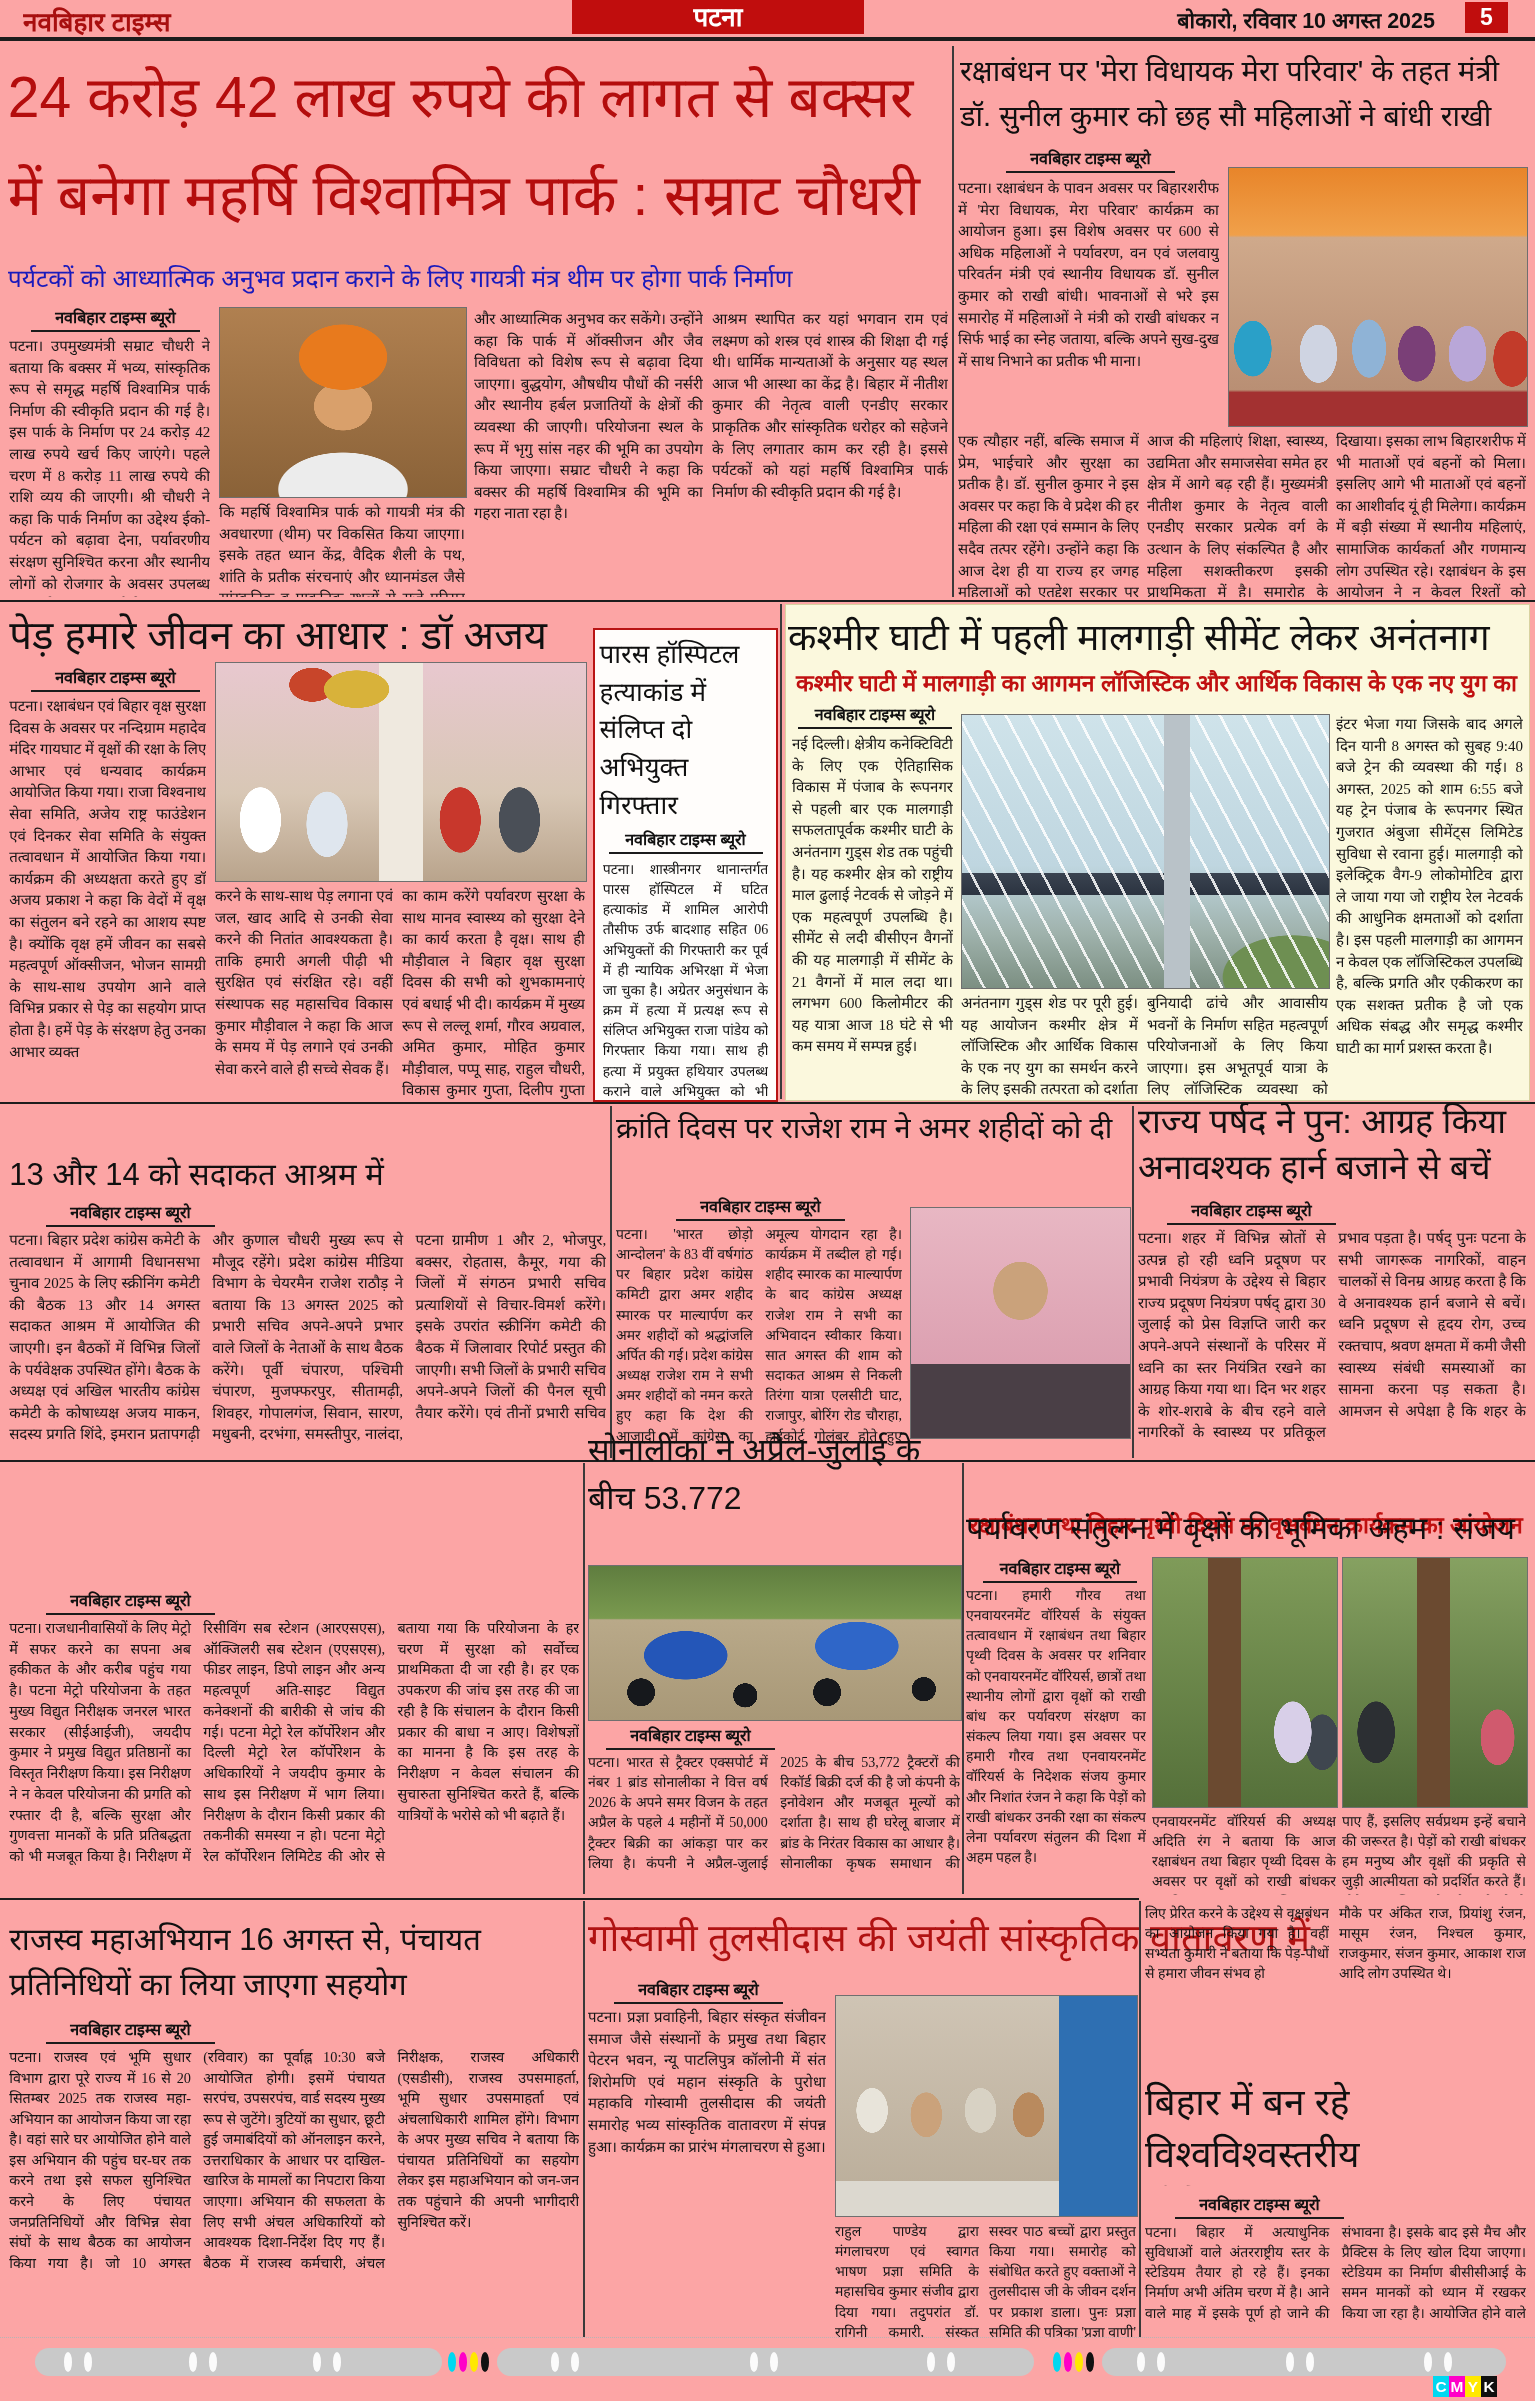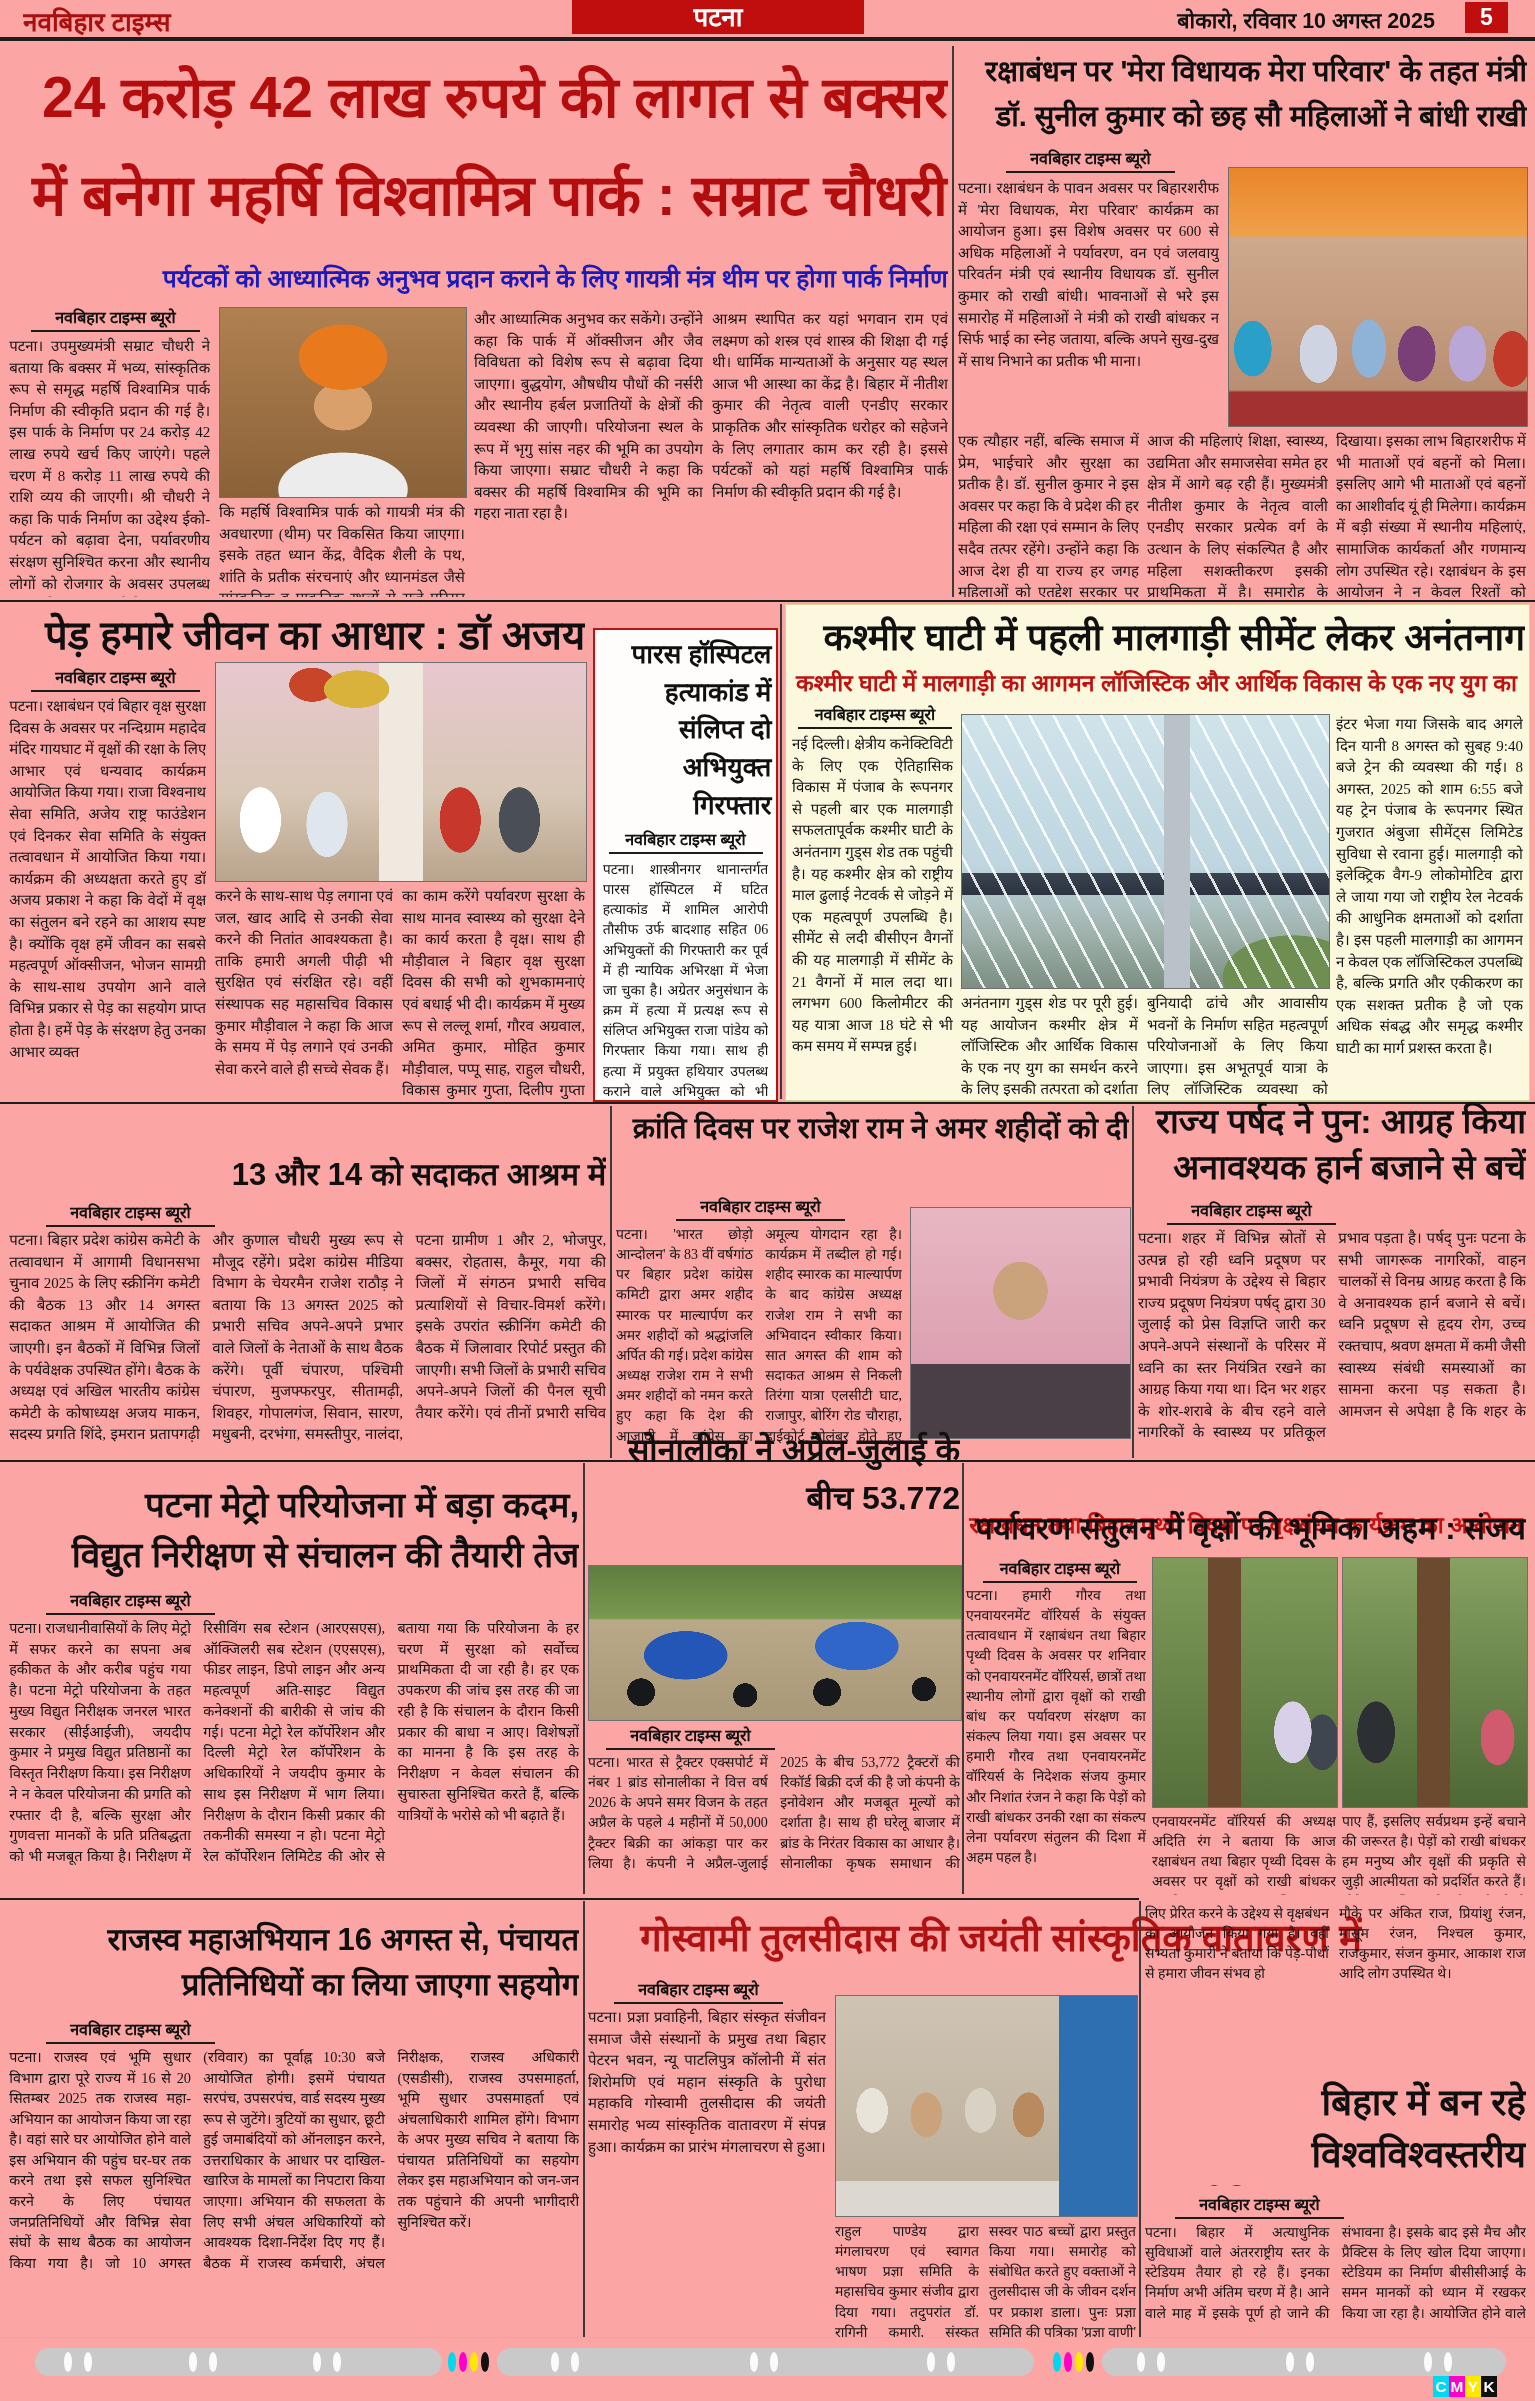--- a/index.html
+++ b/index.html
@@ -6,7 +6,7 @@
   .page{position:relative;width:1535px;height:2401px;background:#fca5a5;overflow:hidden;
         font-family:"Liberation Serif",serif;color:#161616;}
   .abs{position:absolute;overflow:hidden;}
-  .hl{font-family:"Liberation Sans",sans-serif;font-weight:bold;text-align:right;color:#101010;}
+  .hl{font-family:"Liberation Sans",sans-serif;font-weight:normal;text-align:left;color:#101010;}
   .hl-red{color:#b40d0d;}
   .hl-blue{color:#1a1abc;}
   .kicker-red{color:#c01010;font-family:"Liberation Sans",sans-serif;font-weight:bold;text-align:center;}

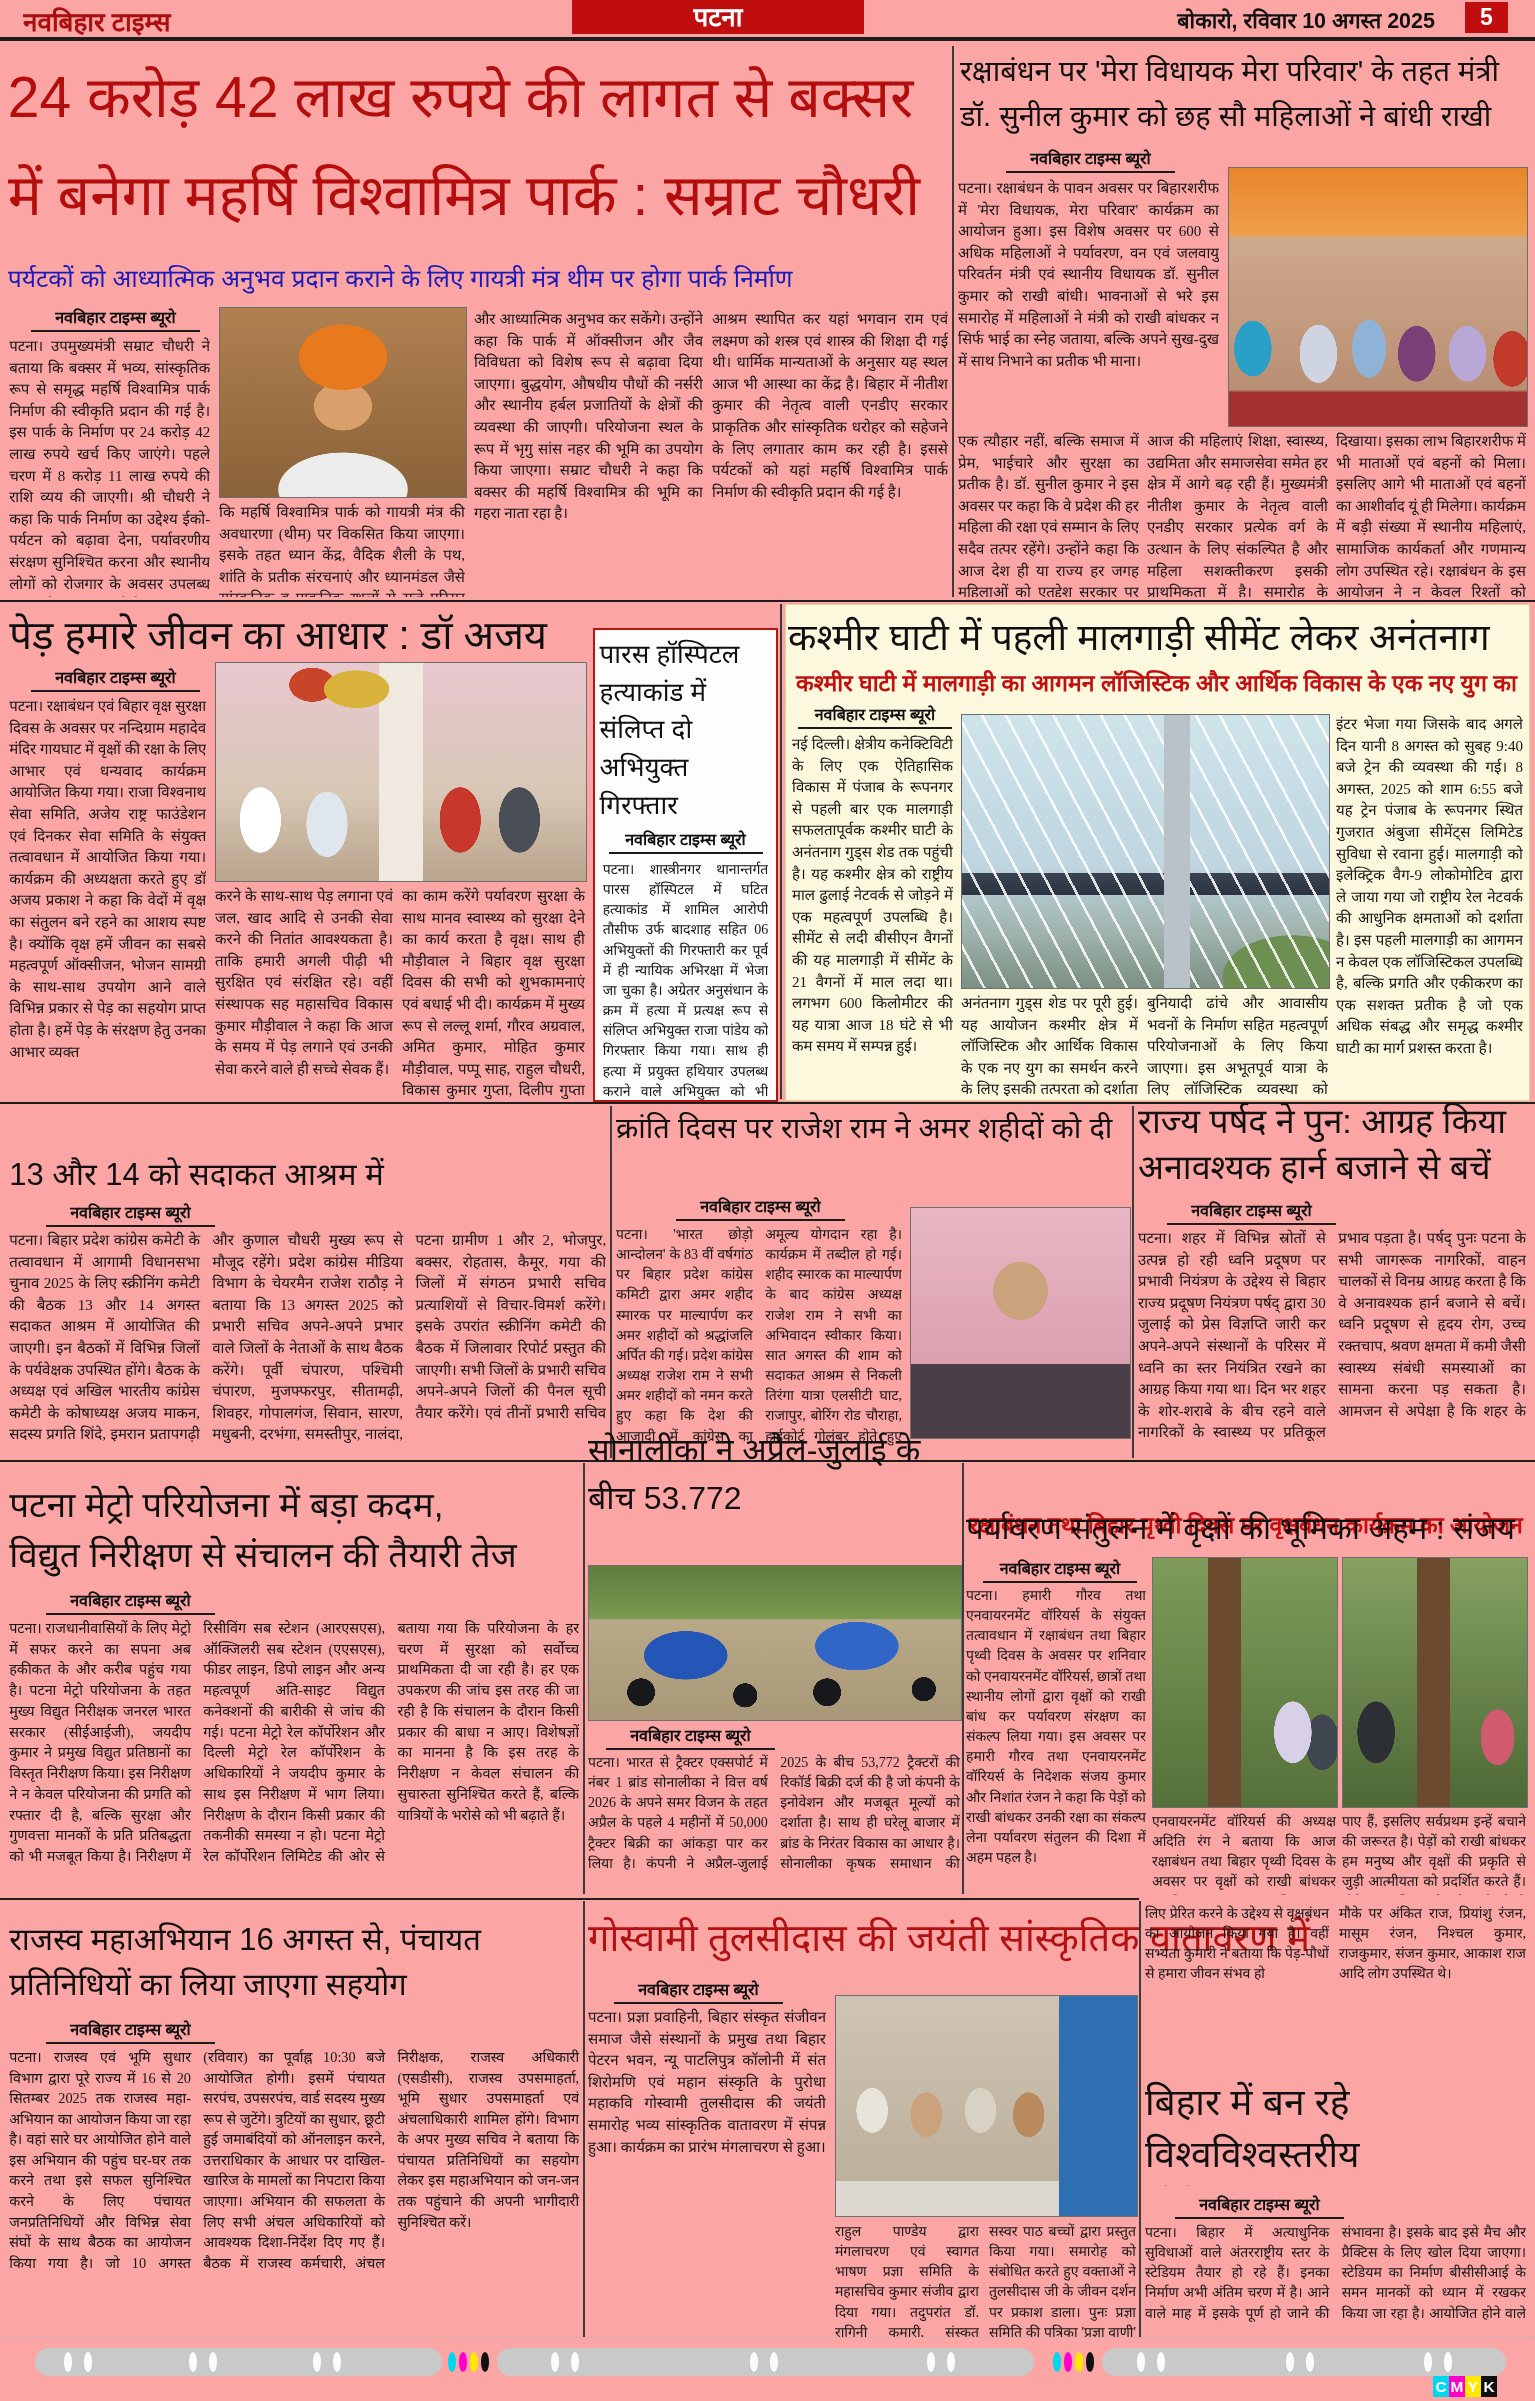--- a/index.html
+++ b/index.html
@@ -153,10 +153,6 @@
 
   <div class="abs hrule" style="left:0;top:1460px;width:1535px;height:1.5px;"></div>
 
-  <div class="abs hl" style="left:9.2px;top:1480px;width:570px;height:100px;font-size:35px;line-height:1.42;">
-    <span>पटना मेट्रो परियोजना में बड़ा कदम,</span><br>
-    <span>विद्युत निरीक्षण से संचालन की तैयारी तेज</span>
-  </div>
   <div class="abs byline" style="left:46px;top:1589px;width:169px;">नवबिहार टाइम्स ब्यूरो</div>
   <div class="abs body-txt cols3" style="left:9.2px;top:1618px;width:570px;height:275px;font-size:14.4px;">पटना। राजधानीवासियों के लिए मेट्रो में सफर करने का सपना अब हकीकत के और करीब पहुंच गया है। पटना मेट्रो परियोजना के तहत मुख्य विद्युत निरीक्षक जनरल भारत सरकार (सीईआईजी), जयदीप कुमार ने प्रमुख विद्युत प्रतिष्ठानों का विस्तृत निरीक्षण किया। इस निरीक्षण ने न केवल परियोजना की प्रगति को रफ्तार दी है, बल्कि सुरक्षा और गुणवत्ता मानकों के प्रति प्रतिबद्धता को भी मजबूत किया है। निरीक्षण में रिसीविंग सब स्टेशन (आरएसएस), ऑक्जिलरी सब स्टेशन (एएसएस), फीडर लाइन, डिपो लाइन और अन्य महत्वपूर्ण अति-साइट विद्युत कनेक्शनों की बारीकी से जांच की गई। पटना मेट्रो रेल कॉर्पोरेशन और दिल्ली मेट्रो रेल कॉर्पोरेशन के अधिकारियों ने जयदीप कुमार के साथ इस निरीक्षण में भाग लिया। निरीक्षण के दौरान किसी प्रकार की तकनीकी समस्या न हो। पटना मेट्रो रेल कॉर्पोरेशन लिमिटेड की ओर से बताया गया कि परियोजना के हर चरण में सुरक्षा को सर्वोच्च प्राथमिकता दी जा रही है। हर एक उपकरण की जांच इस तरह की जा रही है कि संचालन के दौरान किसी प्रकार की बाधा न आए। विशेषज्ञों का मानना है कि इस तरह के निरीक्षण न केवल संचालन की सुचारुता सुनिश्चित करते हैं, बल्कि यात्रियों के भरोसे को भी बढ़ाते हैं।</div>
 

